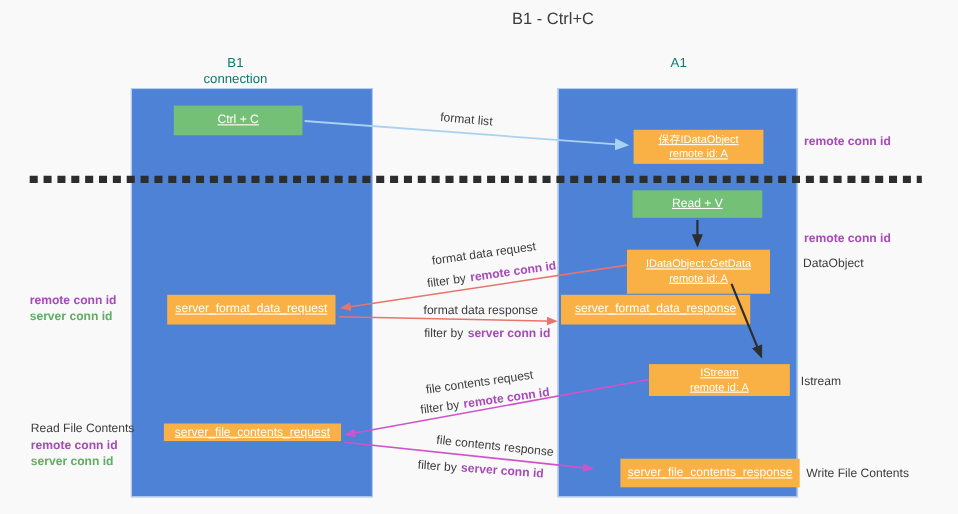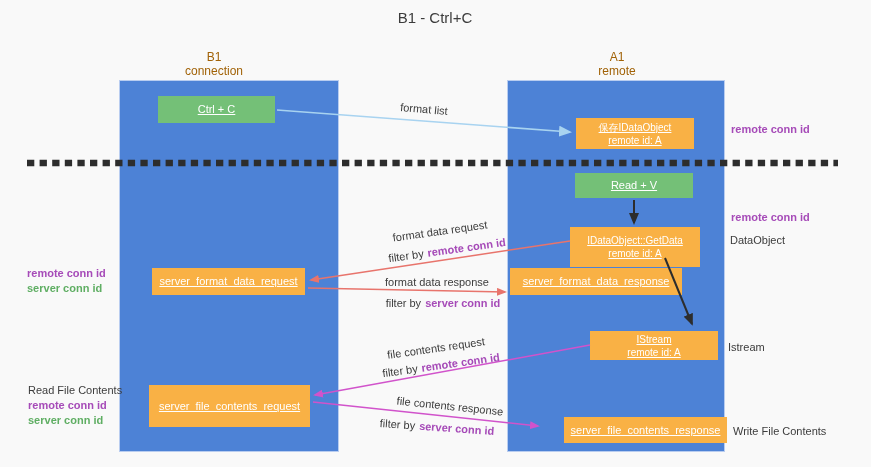--- a/index.html
+++ b/index.html
@@ -11,7 +11,7 @@
   }
   .abs{position:absolute;}
   .title{
-    left:330px;top:8px;width:210px;text-align:center;
+    left:330px;top:8px;width:210px;text-align:right;
     font-size:15px;line-height:20px;color:var(--label-dark,#3c3c3c);
   }
   .col-header{

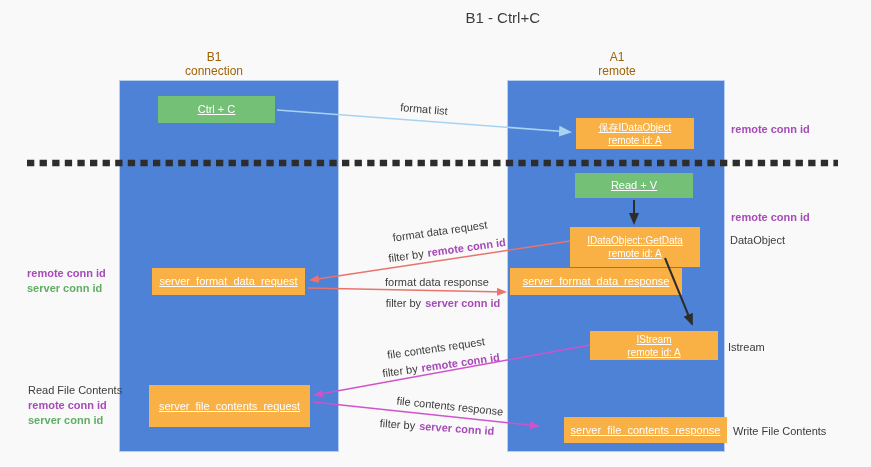--- a/index.html
+++ b/index.html
@@ -15,7 +15,7 @@
     font-size:15px;line-height:20px;color:var(--label-dark,#3c3c3c);
   }
   .col-header{
-    width:130px;text-align:center;font-size:12px;line-height:14px;color:#a16207;
+    width:130px;text-align:center;font-size:12px;line-height:14px;color:#0f766e;
   }
   .lane{
     background:var(--lane-blue,#4d82d6);

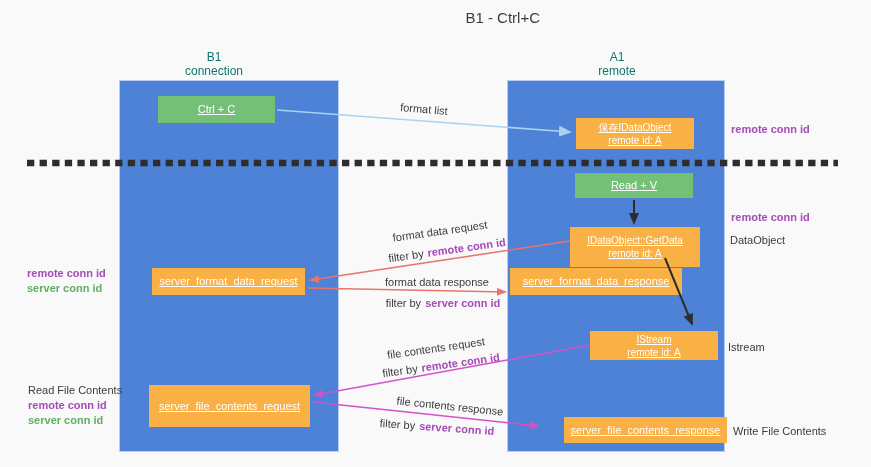--- a/index.html
+++ b/index.html
@@ -61,7 +61,6 @@
 </div>
 <div class="abs col-header" style="left:552px;top:50px;">
   <div>A1</div>
-  <div>remote</div>
 </div>
 
 <div class="abs lane" style="left:119px;top:80px;width:218px;height:370px;"></div>

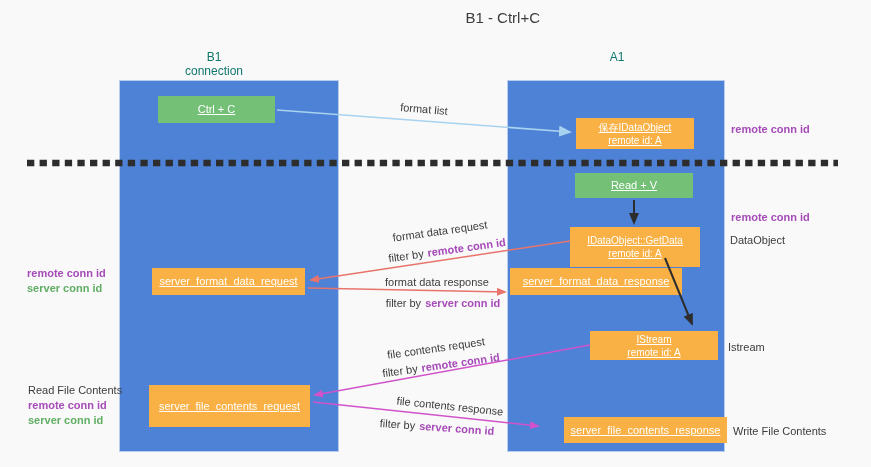--- a/index.html
+++ b/index.html
@@ -90,7 +90,7 @@
   <div class="l2">IStream</div>
   <div class="l2">remote id: A</div>
 </div>
-<div class="abs node orange" style="left:149px;top:385px;width:161px;height:42px;">
+<div class="abs node orange" style="left:149px;top:385px;width:161px;height:16px;">
   <div>server_file_contents_request</div>
 </div>
 <div class="abs node orange" style="left:564px;top:417px;width:163px;height:26px;">

